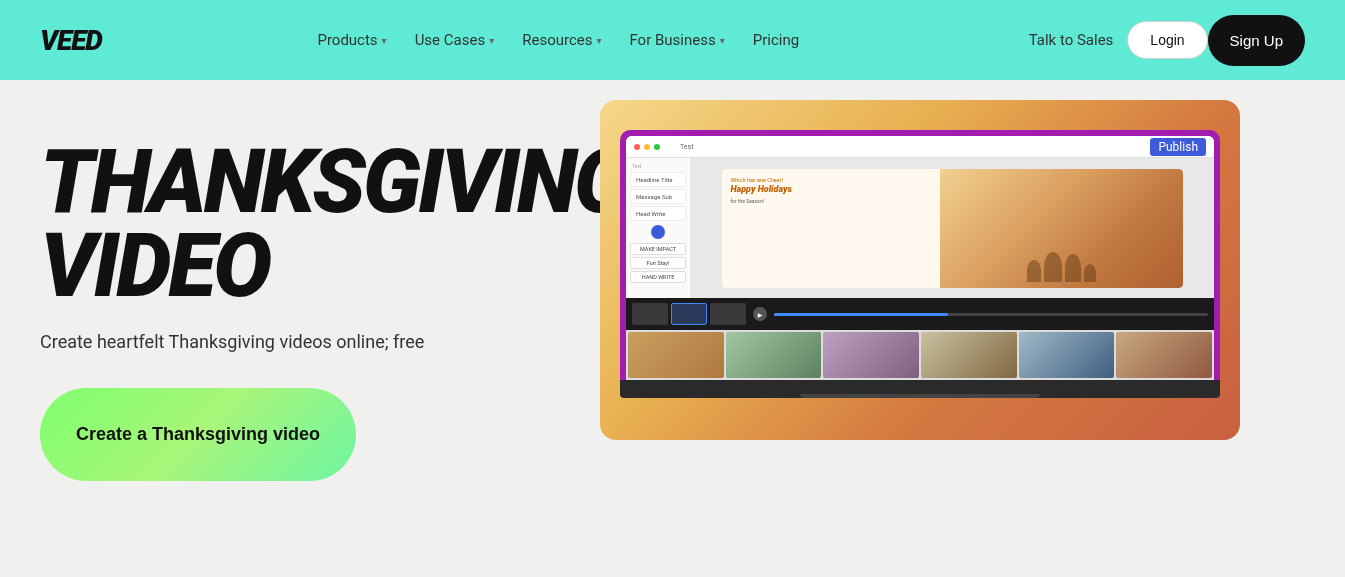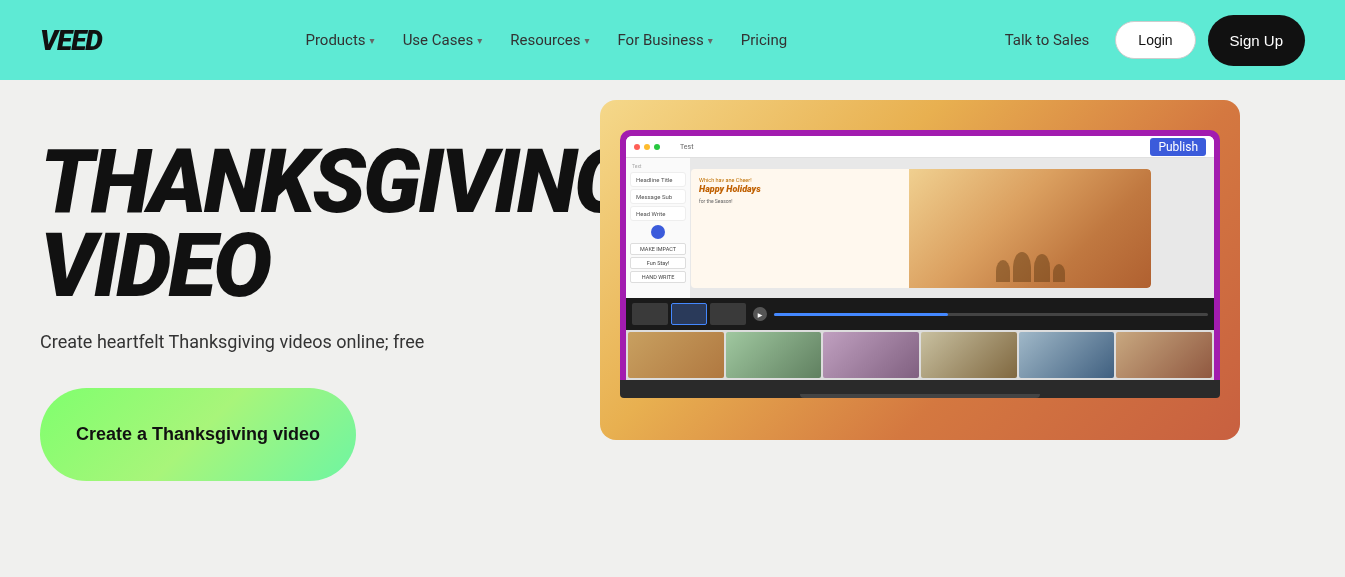--- a/index.html
+++ b/index.html
@@ -60,7 +60,7 @@
     .nav-right {
       display: flex;
       align-items: center;
-      gap: 12px;
+      gap: 0;
     }
 
     .nav-talk {

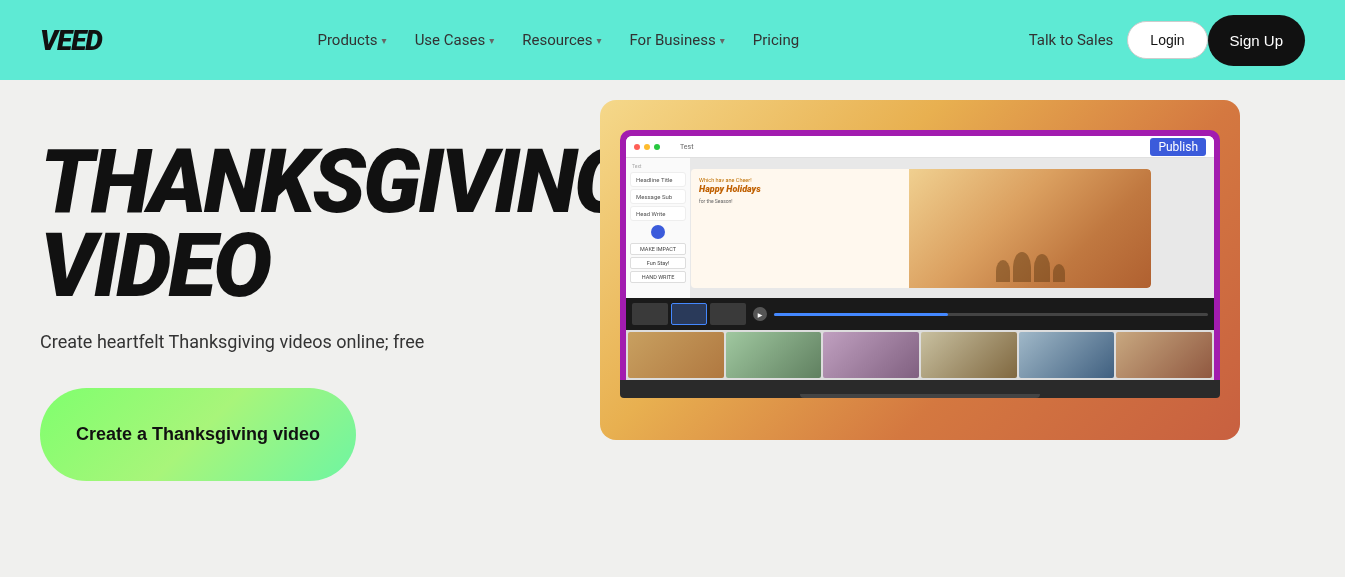--- a/index.html
+++ b/index.html
@@ -280,7 +280,7 @@
       background: #e8e8e8;
       display: flex;
       align-items: center;
-      justify-content: flex-start;
+      justify-content: center;
       position: relative;
       overflow: hidden;
     }

